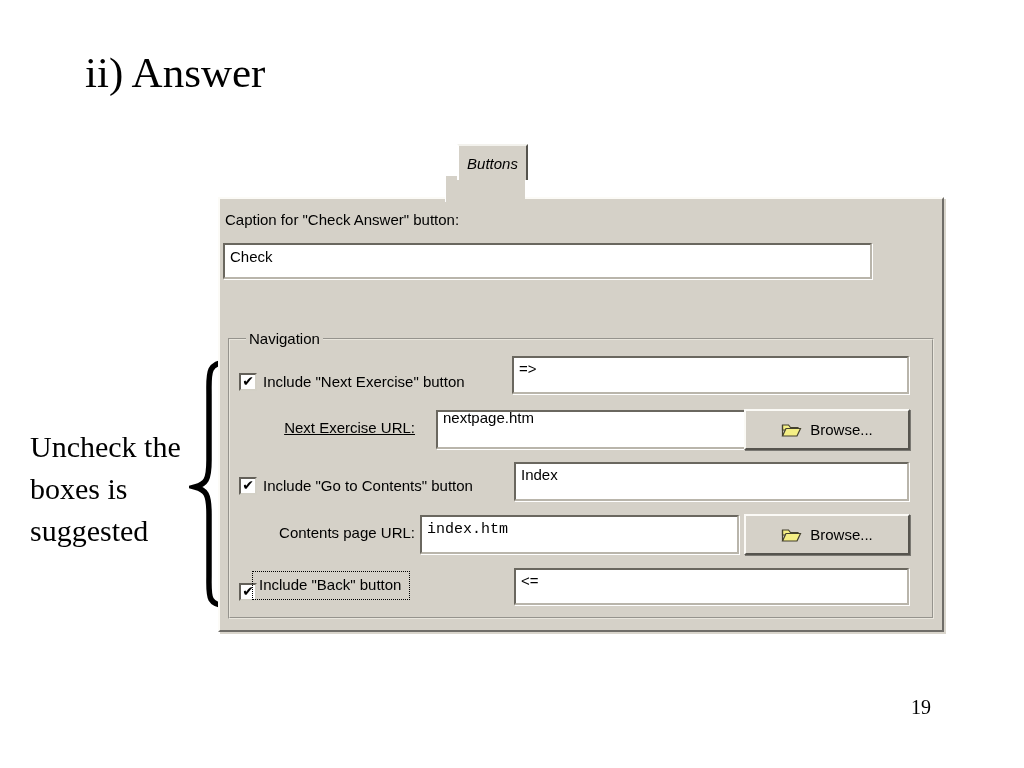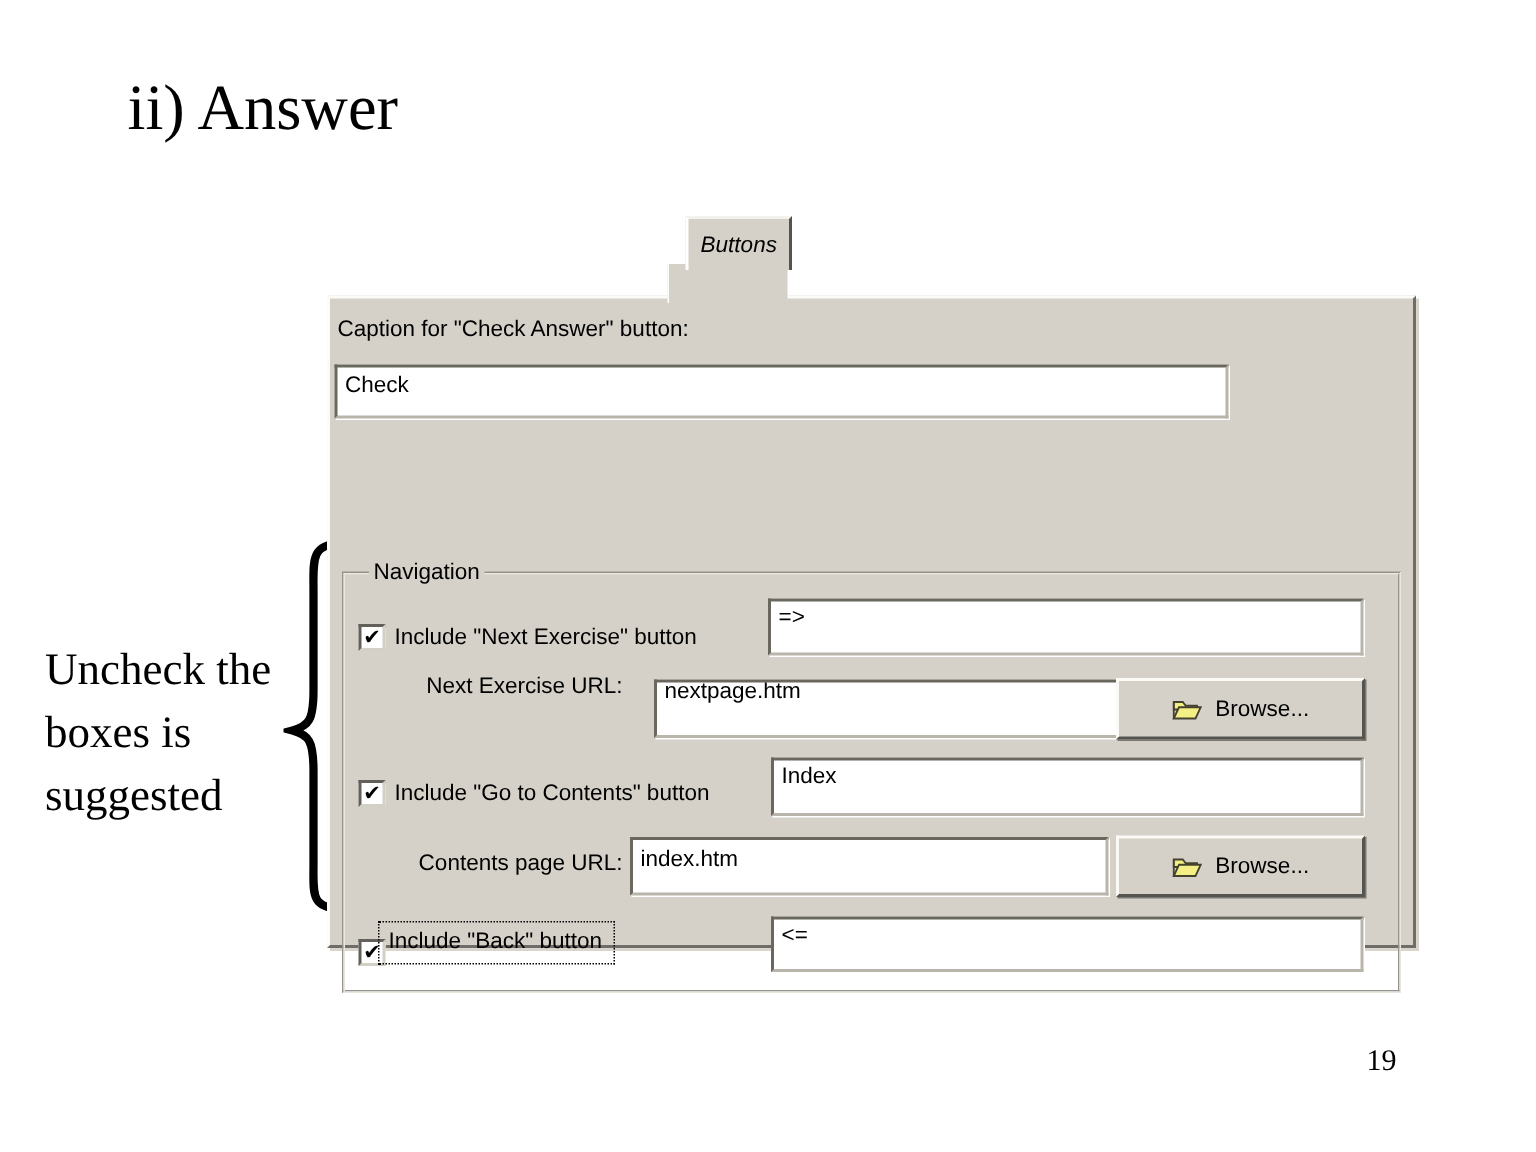--- a/index.html
+++ b/index.html
@@ -70,7 +70,7 @@
 
     <div class="lbl" style="left:5px;top:12px;">Caption for "Check Answer" button:</div>
 
-    <input class="sunken" style="left: 3px; top: 44px; width: 596px; height: 36px; padding: 2px 5px 12px;" readonly="" value="Check">
+    <input class="sunken" style="left: 3px; top: 44px; width: 649px; height: 36px; padding: 2px 5px 12px;" readonly="" value="Check">
 
     <div class="groupbox">
       <div class="group-legend">Navigation</div>

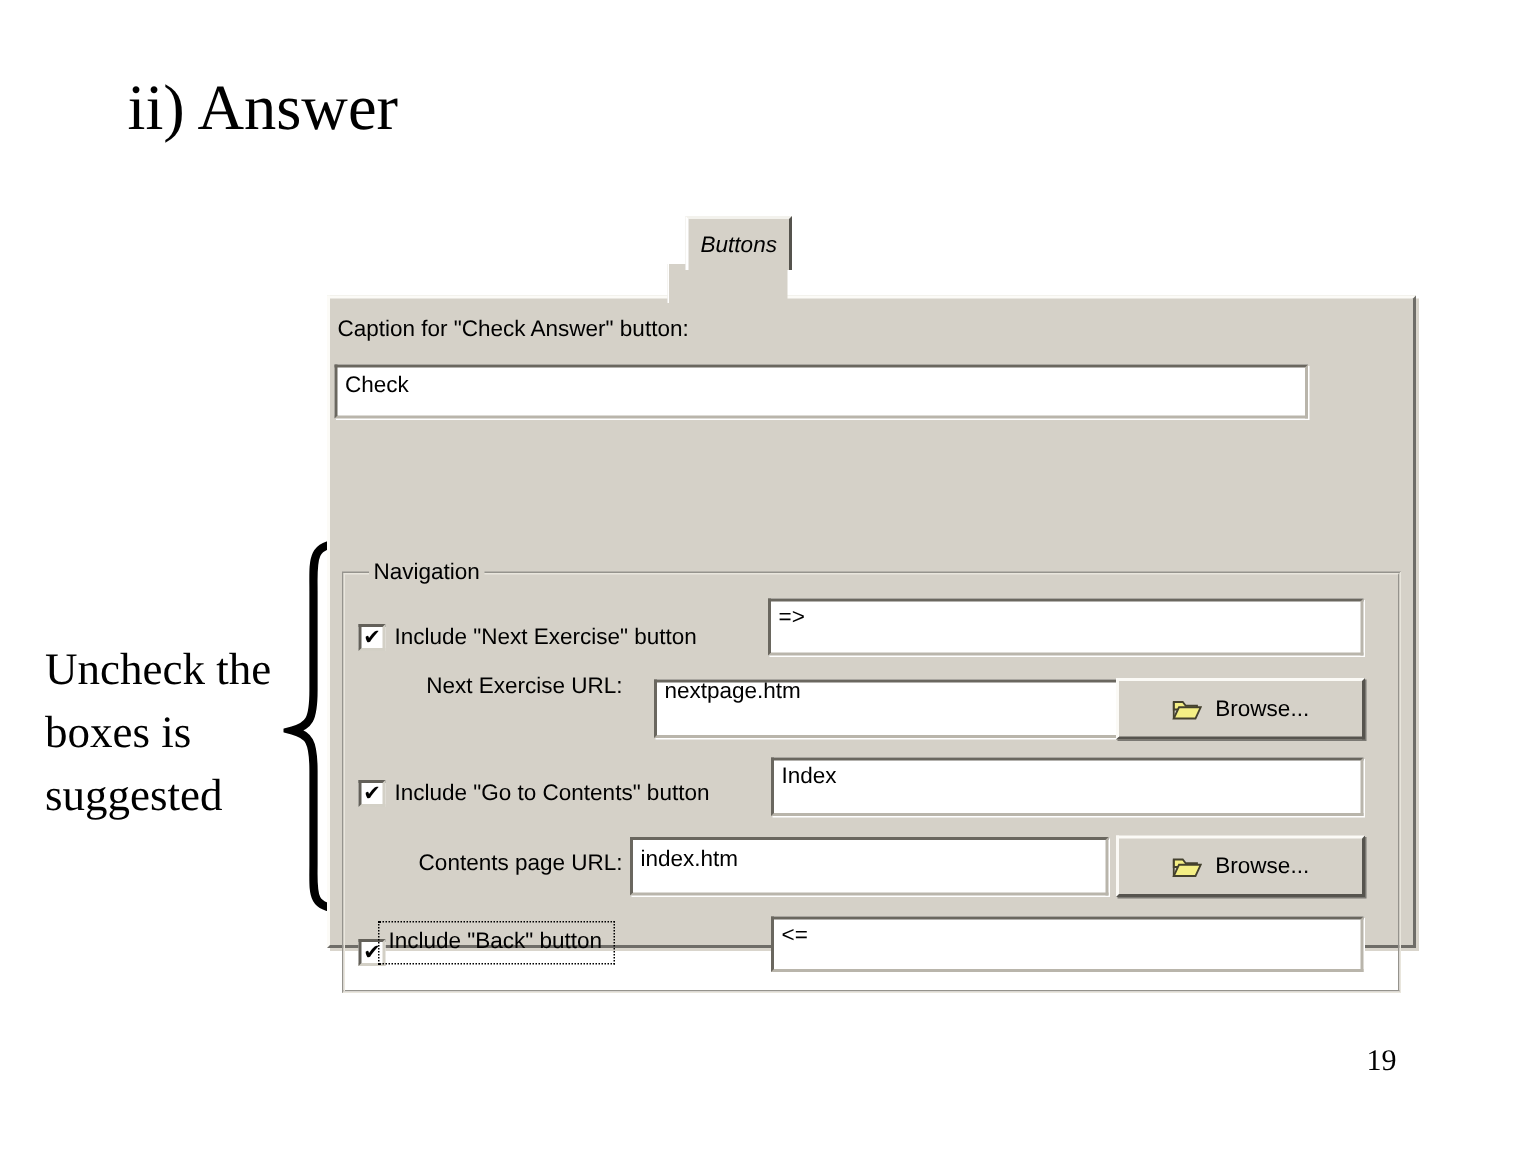--- a/index.html
+++ b/index.html
@@ -28,7 +28,7 @@
           font-family:"Liberation Sans",sans-serif;font-size:15px;color:#000;}
   input.sunken{position:absolute;outline:none;}
   .groupbox{position:absolute;left:8px;top:139px;width:706px;height:281px;
-            border:2px groove #e9e6dd;box-sizing:border-box;margin-top:43px;}
+            border:2px groove #e9e6dd;box-sizing:border-box;}
   .group-legend{position:absolute;left:16px;top:-10px;background:#d5d1c8;padding:0 3px;
                 font-size:15px;}
   .checkbox{position:absolute;width:14px;height:14px;background:#ffffff;

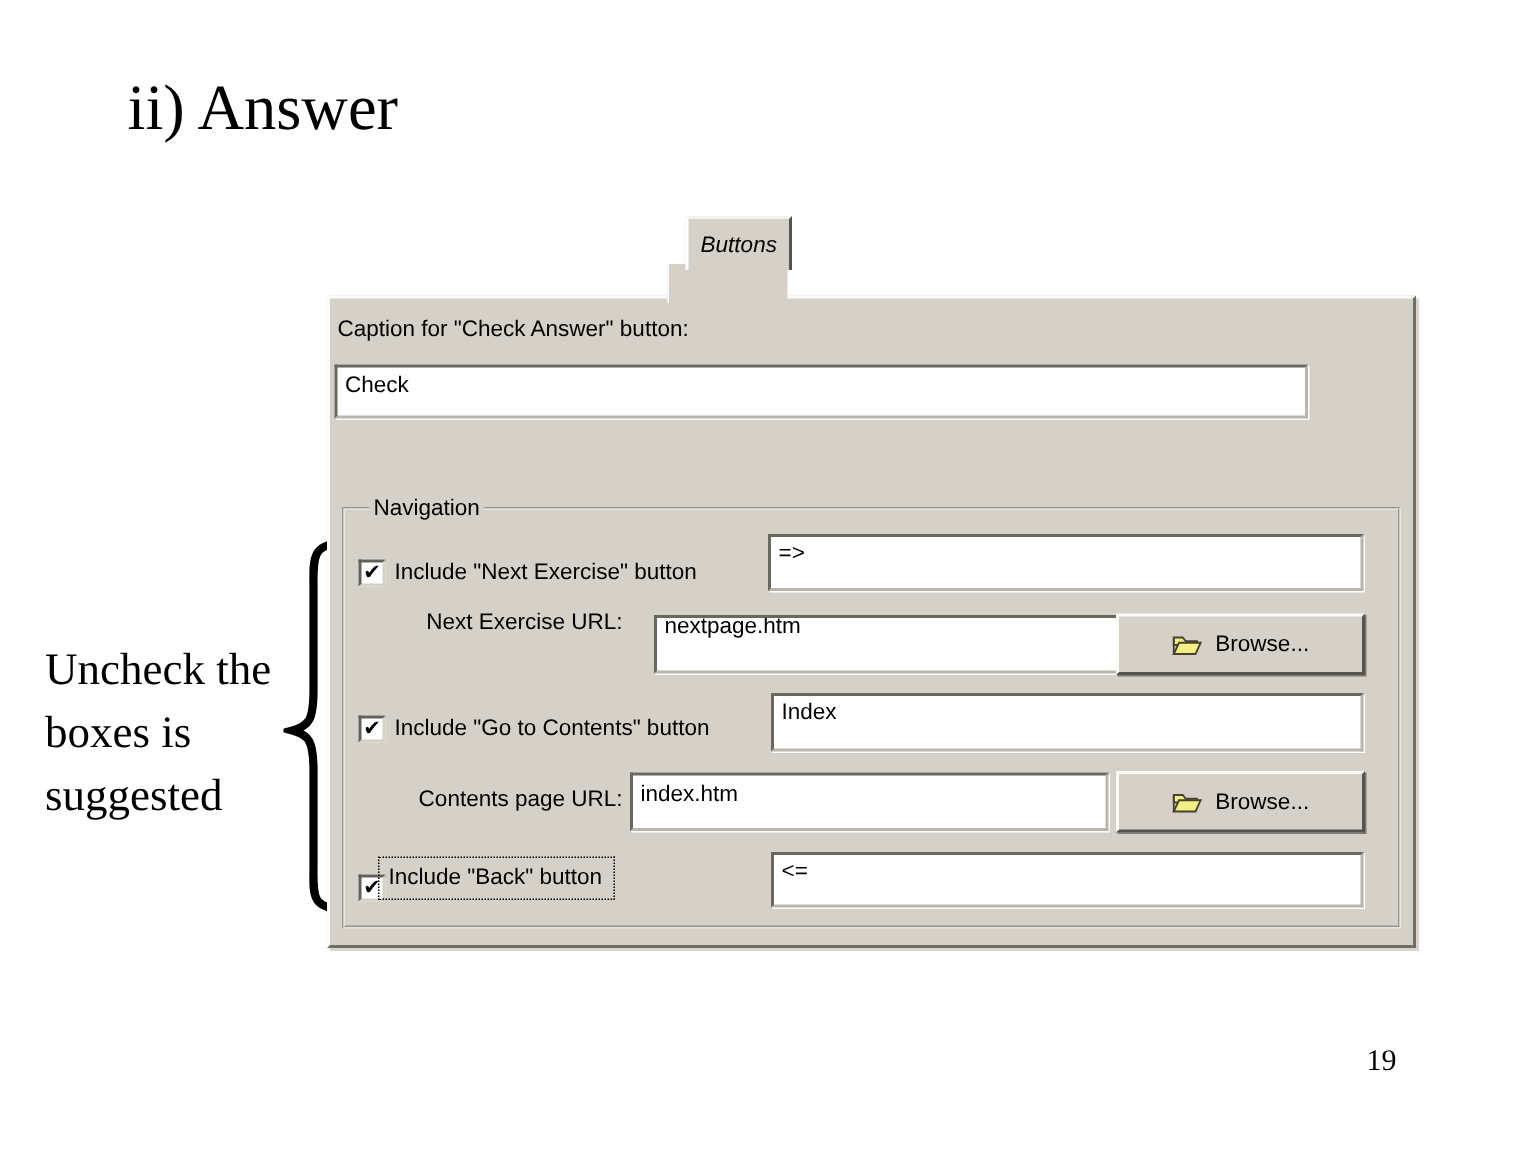--- a/index.html
+++ b/index.html
@@ -81,7 +81,7 @@
       <div class="lbl" style="left:33px;top:33px;">Include "Next Exercise" button</div>
       <input class="sunken" style="left: 282px; top: 16px; width: 397px; height: 38px; padding: 2px 5px 16px;" readonly="" value="=&gt;">
 
-      <div class="lbl rt-label" style="left:20px;top:66px;width:165px;">Next Exercise URL:</div>
+      <div class="lbl rt-label" style="left:20px;top:79px;width:165px;text-decoration:underline;">Next Exercise URL:</div>
       <input class="sunken" style="left: 206px; top: 70px; width: 319px; height: 39px; padding: 4px 5px 28px;" readonly="" value="nextpage.htm">
       <button class="browse-btn" style="left:514px;top:69px;">
         <svg width="21" height="16" viewBox="0 0 21 16">

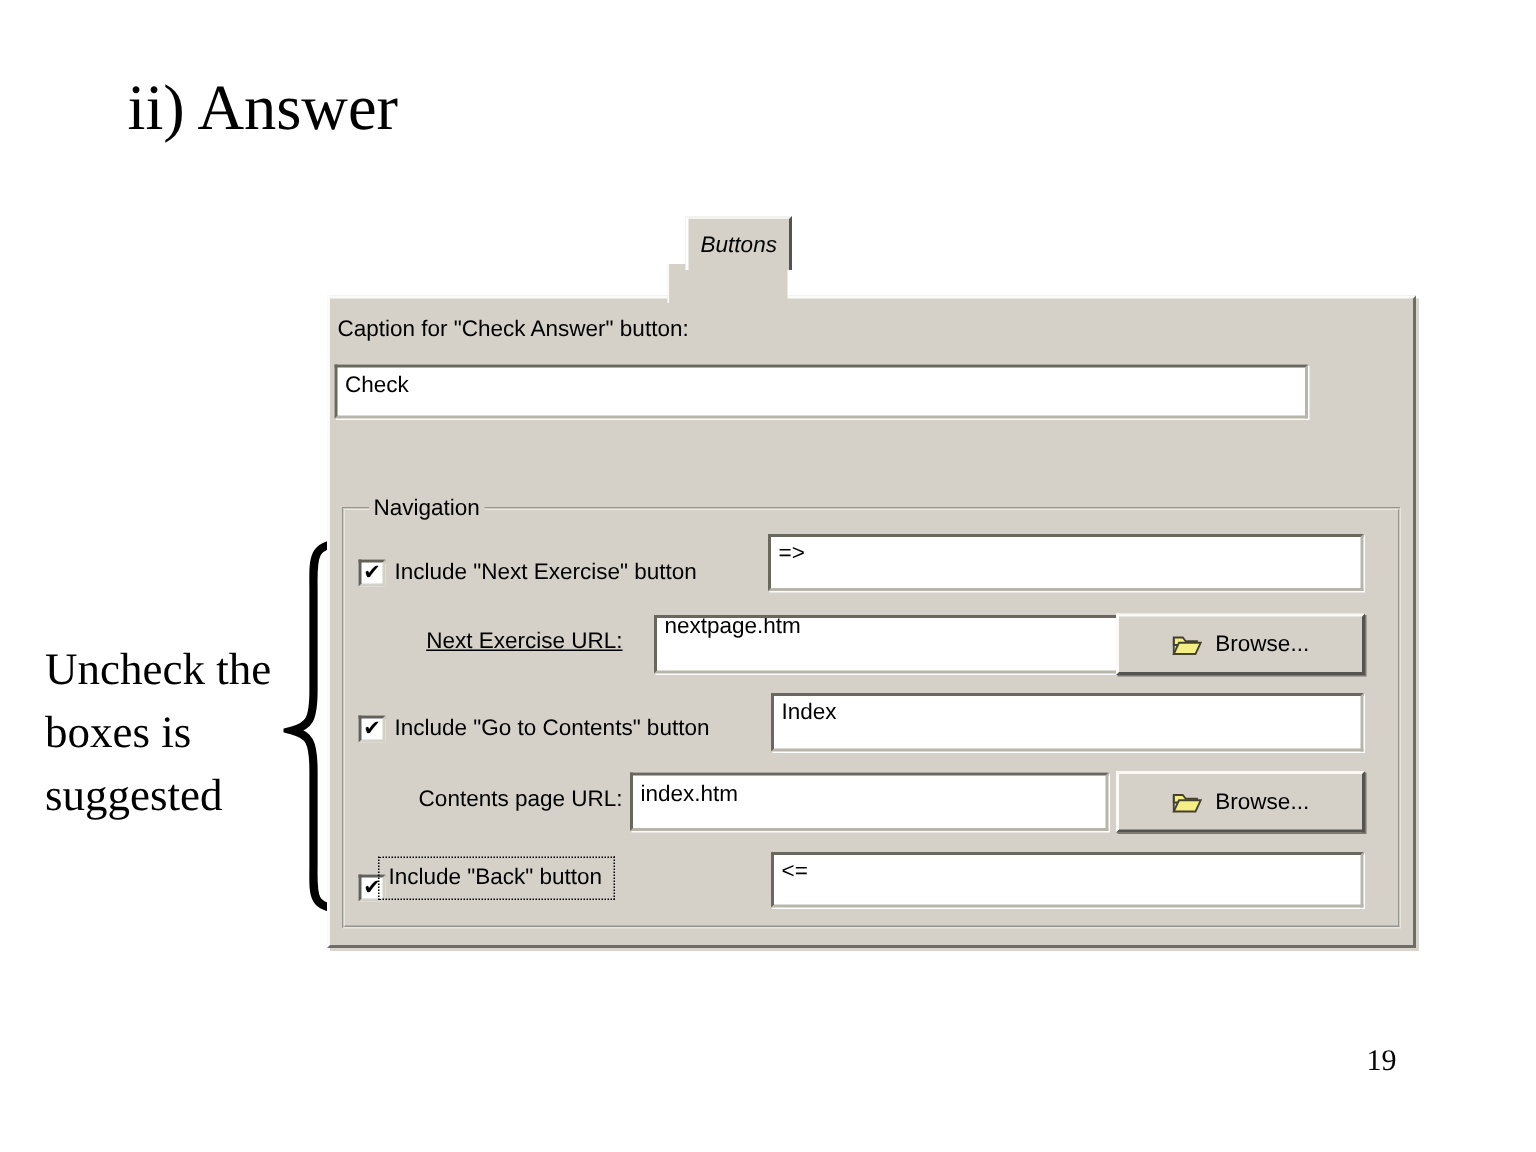--- a/index.html
+++ b/index.html
@@ -99,7 +99,7 @@
       <input class="sunken" style="left: 284px; top: 122px; width: 395px; height: 39px; padding: 2px 5px 17px;" readonly="" value="Index">
 
       <div class="lbl rt-label" style="left:20px;top:184px;width:165px;">Contents page URL:</div>
-      <input class="sunken" style="left: 190px; top: 175px; width: 319px; height: 39px; padding: 4px 5px 14px;" readonly="" value="index.htm">
+      <input class="sunken" style="left: 190px; top: 175px; width: 319px; height: 39px; padding: 4px 5px 14px; font-family: Liberation Mono, monospace;" readonly="" value="index.htm">
       <button class="browse-btn" style="left:514px;top:174px;">
         <svg width="21" height="16" viewBox="0 0 21 16">
           <path d="M1.5 3 h6 l2 2.5 h7.5 v2.5 h-15.5 z" fill="#f4ef85" stroke="#44412e" stroke-width="1.2"></path>

